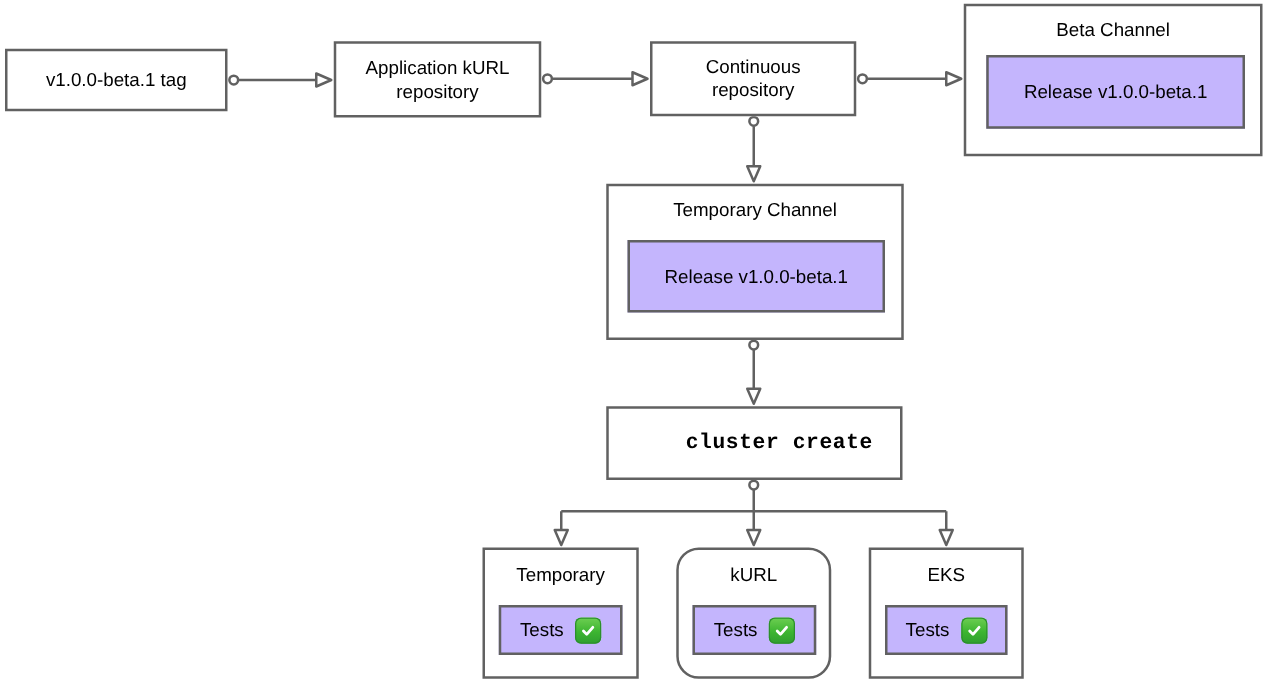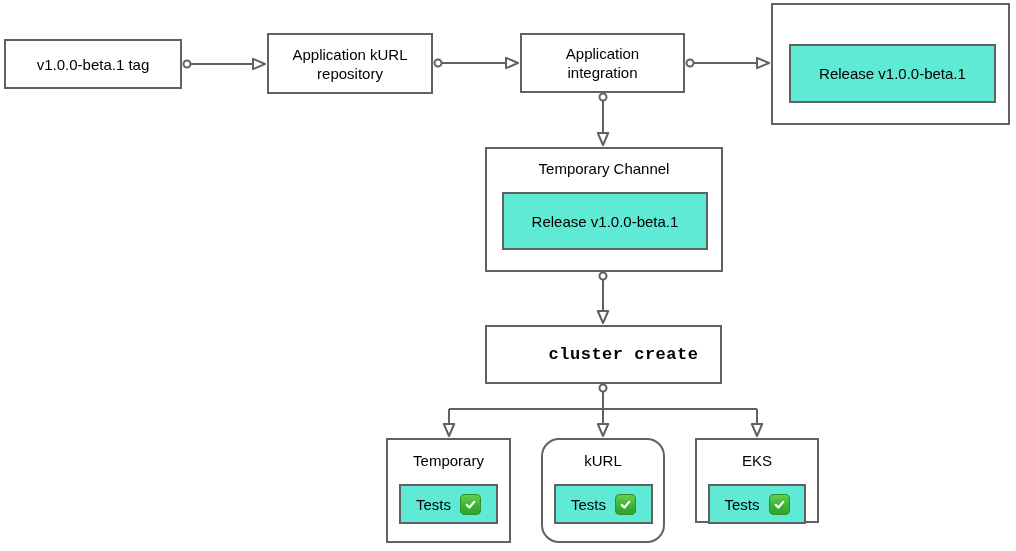--- a/index.html
+++ b/index.html
@@ -124,6 +124,7 @@
   </div>
 
   <div class="container-node" style="left:771px; top:3px; width:239px; height:122px;">
+    <span class="container-title">Beta Channel</span>
     <div class="inner-node" style="left:16px; top:39px; width:207px; height:59px;">
       <span>Release v1.0.0-beta.1</span>
     </div>

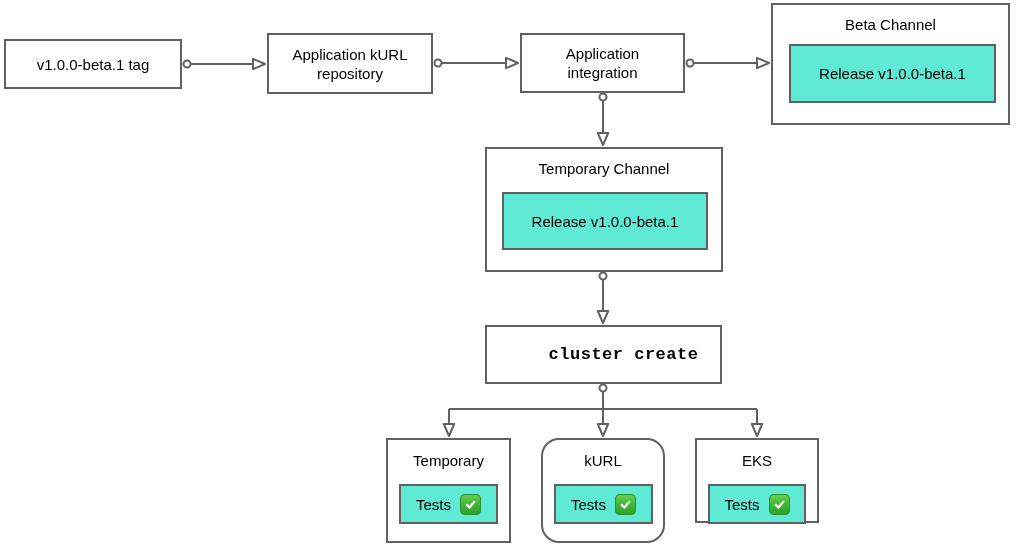--- a/index.html
+++ b/index.html
@@ -120,7 +120,7 @@
   </div>
 
   <div class="node" style="left:520px; top:33px; width:165px; height:60px;">
-    <span class="wrap-narrow" style="max-width:95px;">Application integration</span>
+    <span class="wrap-narrow" style="max-width:95px;">Continuous repository</span>
   </div>
 
   <div class="container-node" style="left:771px; top:3px; width:239px; height:122px;">

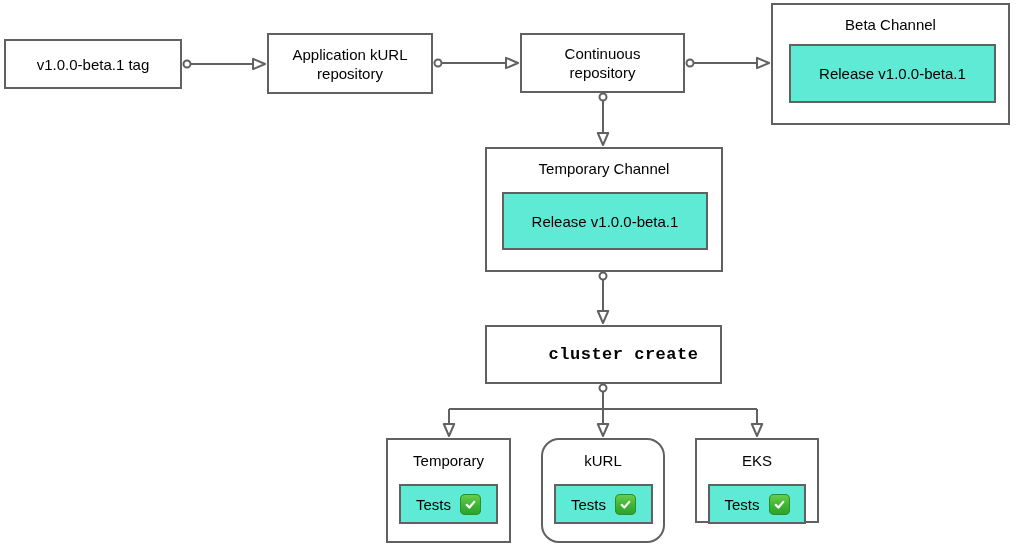--- a/index.html
+++ b/index.html
@@ -41,7 +41,7 @@
     position: absolute;
     box-sizing: border-box;
     border: 2px solid #616161;
-    background: #5eead4;
+    background: #c4b5fd;
     display: flex;
     align-items: center;
     justify-content: center;

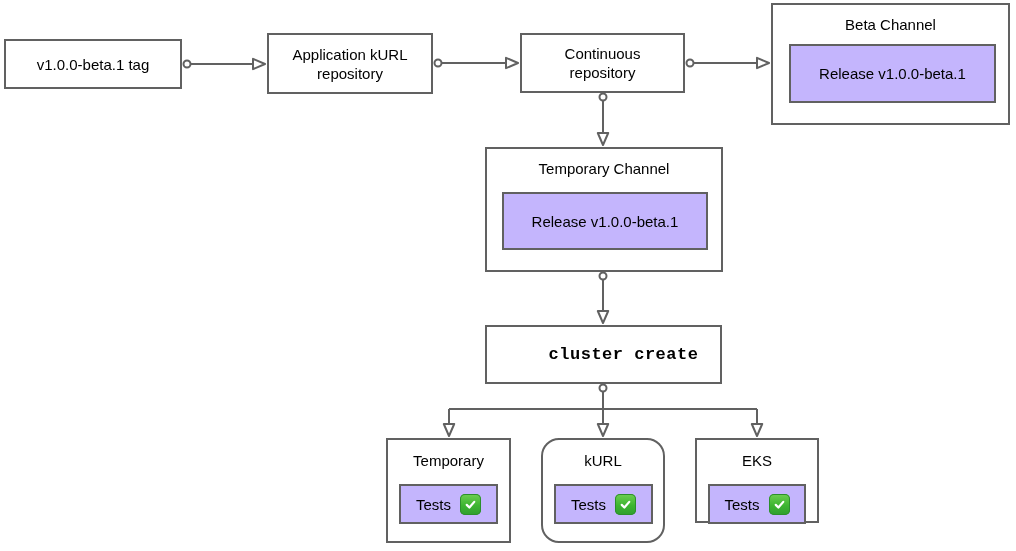--- a/index.html
+++ b/index.html
@@ -169,7 +169,7 @@
     </div>
   </div>
 
-  <div class="container-node" style="left:695px; top:438px; width:124px; height:85px;">
+  <div class="container-node" style="left:695px; top:438px; width:124px; height:105px;">
     <span class="container-title" style="margin-top:11px;">EKS</span>
     <div class="inner-node" style="left:11px; top:44px; width:98px; height:40px;">
       <span class="tests-row">

